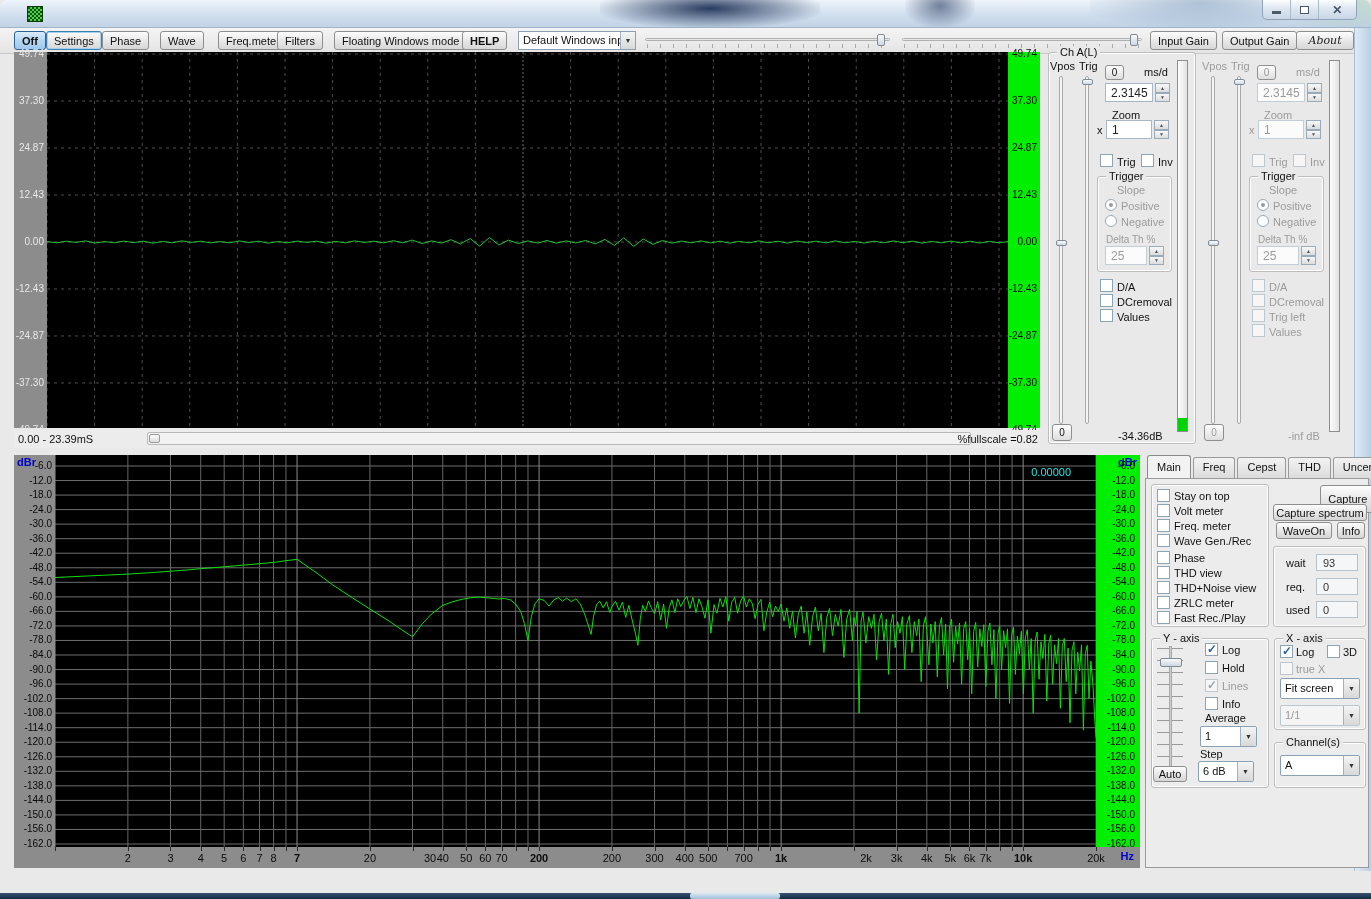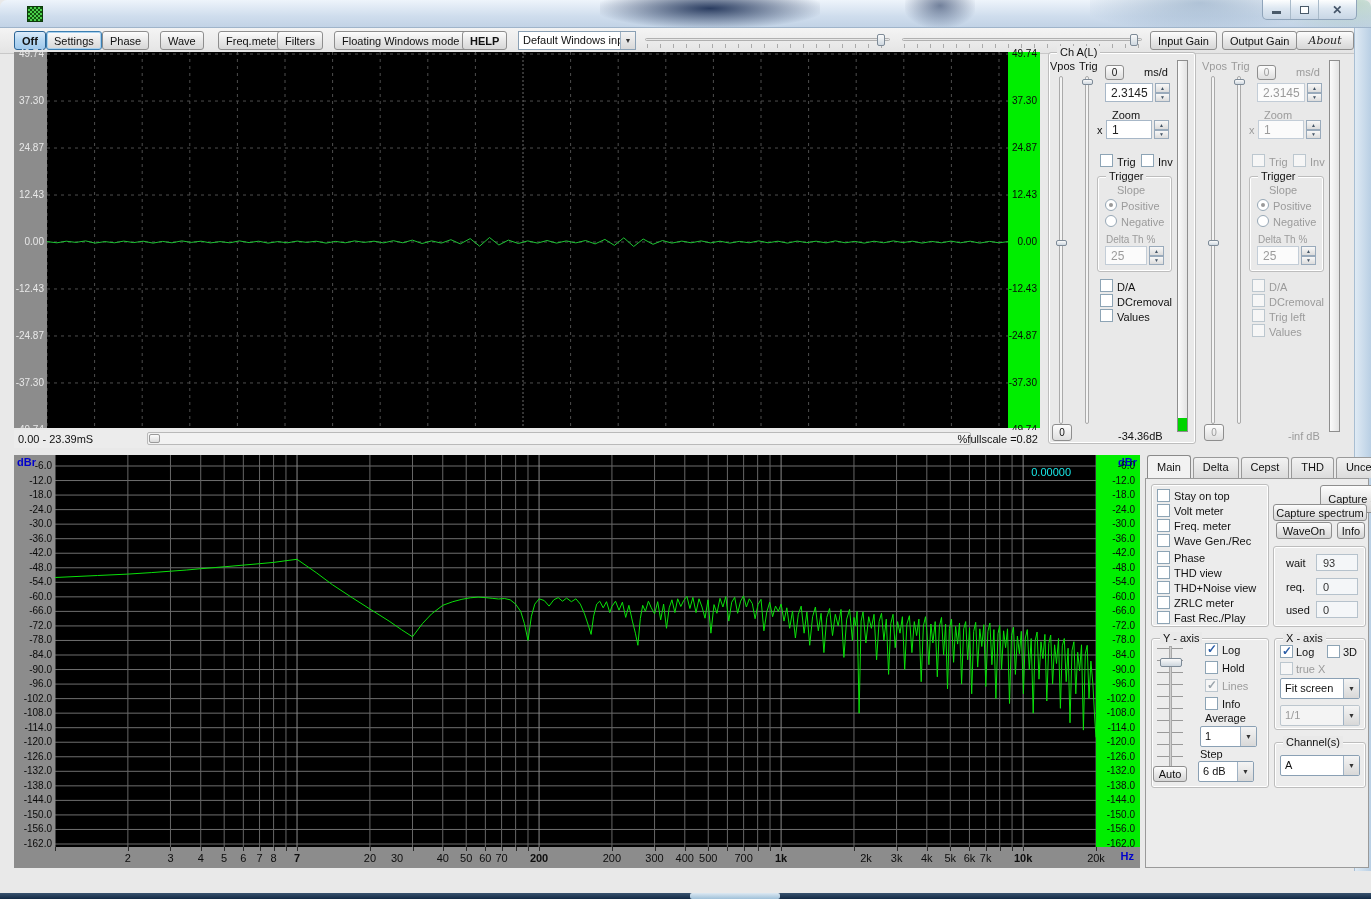--- a/index.html
+++ b/index.html
@@ -570,7 +570,7 @@
 
   <div class="tabstrip" style="left:1147px; top:457px;">
     <div class="tab active">Main</div>
-    <div class="tab">Delta</div>
+    <div class="tab">Freq</div>
     <div class="tab">Cepst</div>
     <div class="tab">THD</div>
     <div class="tab">Uncert</div>

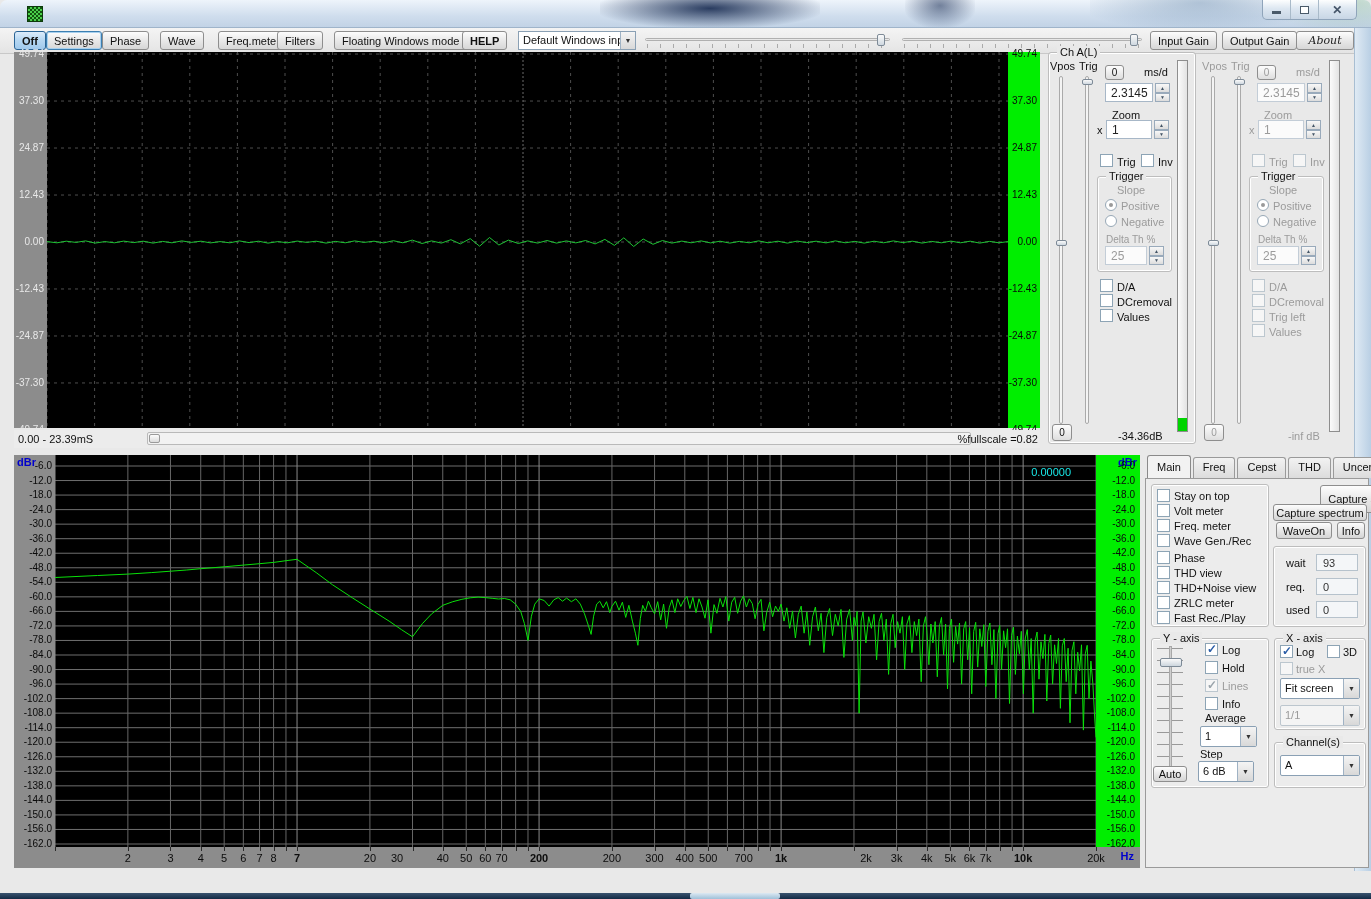--- a/index.html
+++ b/index.html
@@ -546,7 +546,7 @@
       <span class="freq-lab" style="left: 259.579px;">8</span>
       <span class="freq-lab bold" style="left: 283.035px;">7</span>
       <span class="freq-lab" style="left: 355.895px;">20</span>
-      <span class="freq-lab" style="left: 383px;">30</span>
+      <span class="freq-lab" style="left: 416px;">30</span>
       <span class="freq-lab" style="left: 428.755px;">40</span>
       <span class="freq-lab" style="left: 452.21px;">50</span>
       <span class="freq-lab" style="left: 471.375px;">60</span>

